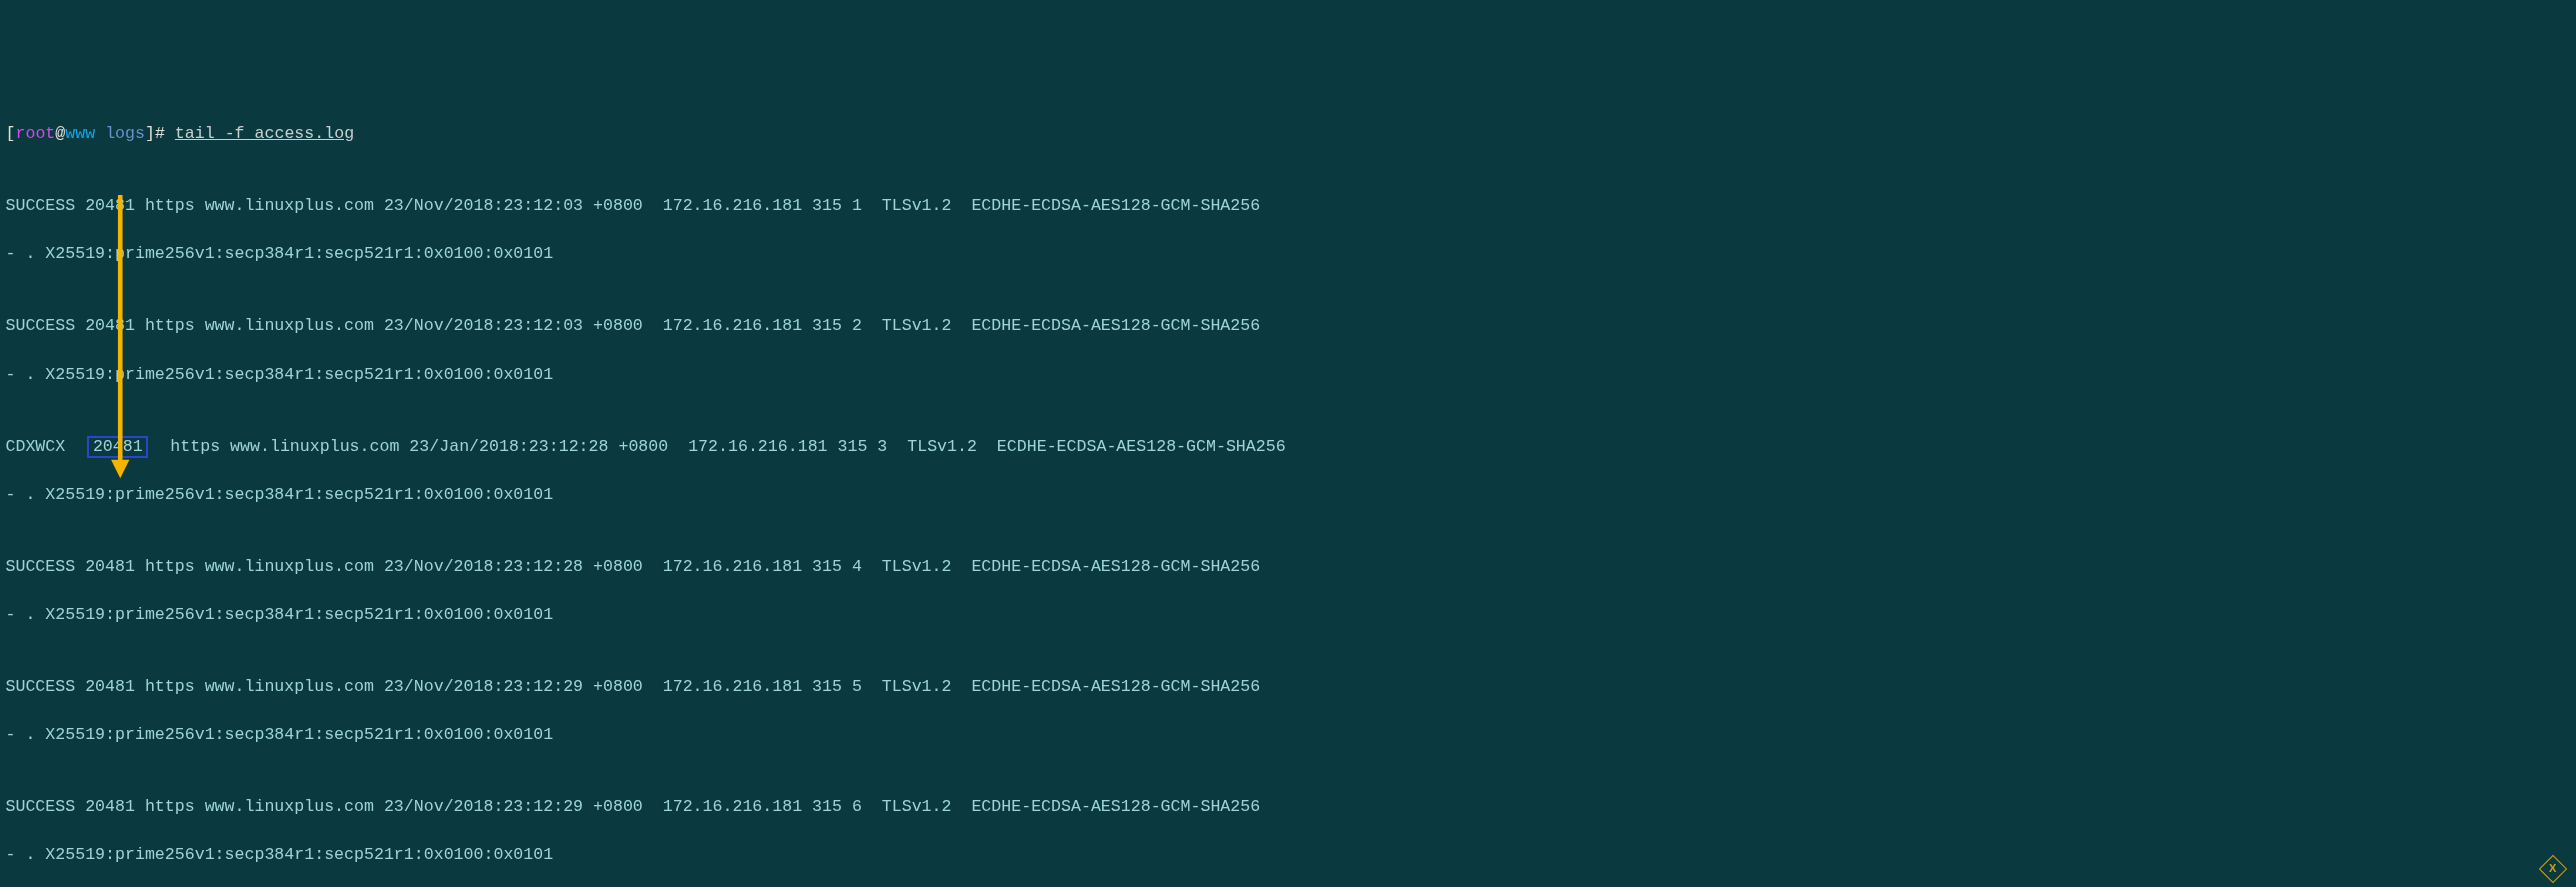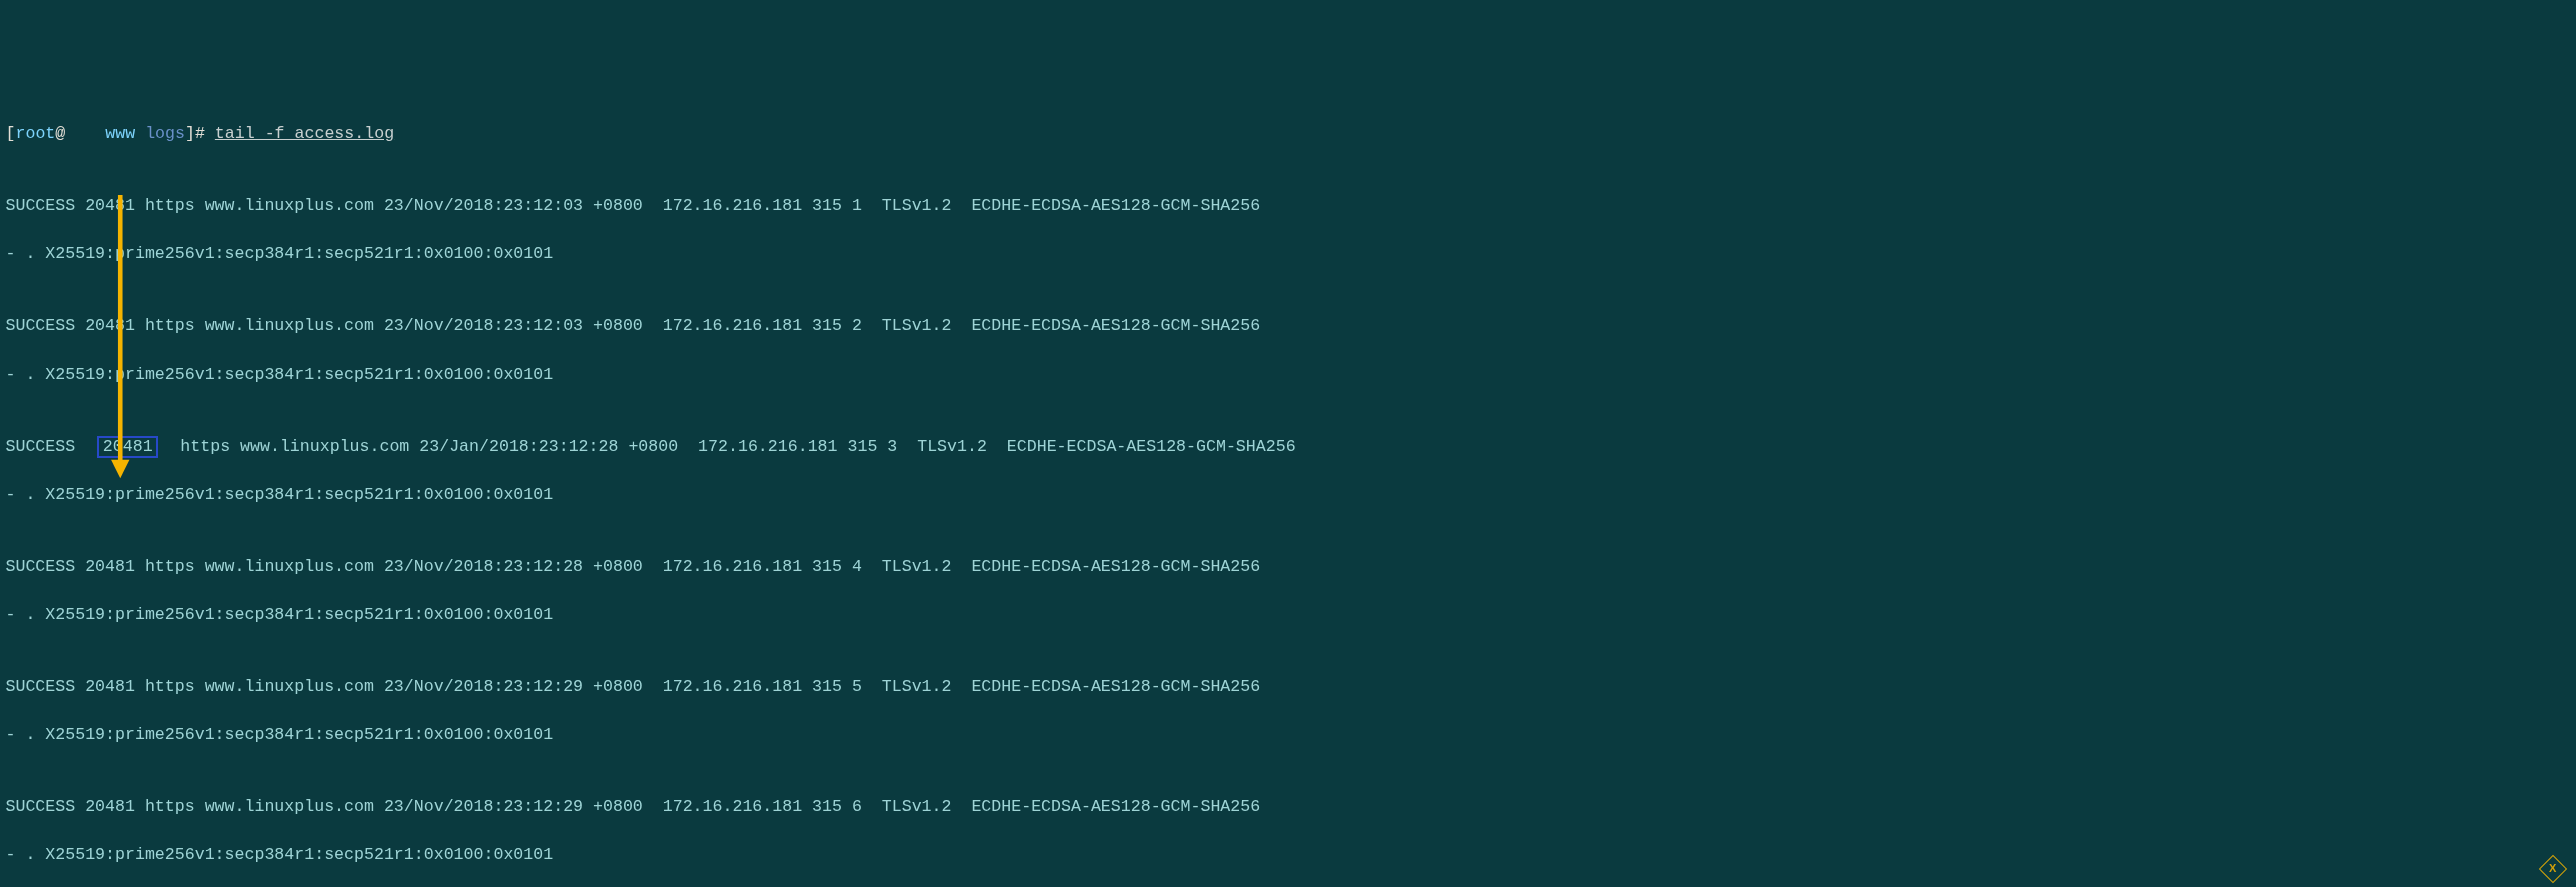--- a/index.html
+++ b/index.html
@@ -18,7 +18,7 @@
   }
   .ln { display: block; }
   .prompt-br   { color: #e3dfd6; } 
-  .prompt-user { color: #7dd3fc; } 
+  .prompt-user { color: #d946ef; } 
   .prompt-host { color: #7dd3fc; padding-left: 40px; } 
   .prompt-dir  { color: #6a91c9; } 
   .prompt-hash { color: #e3dfd6; } 

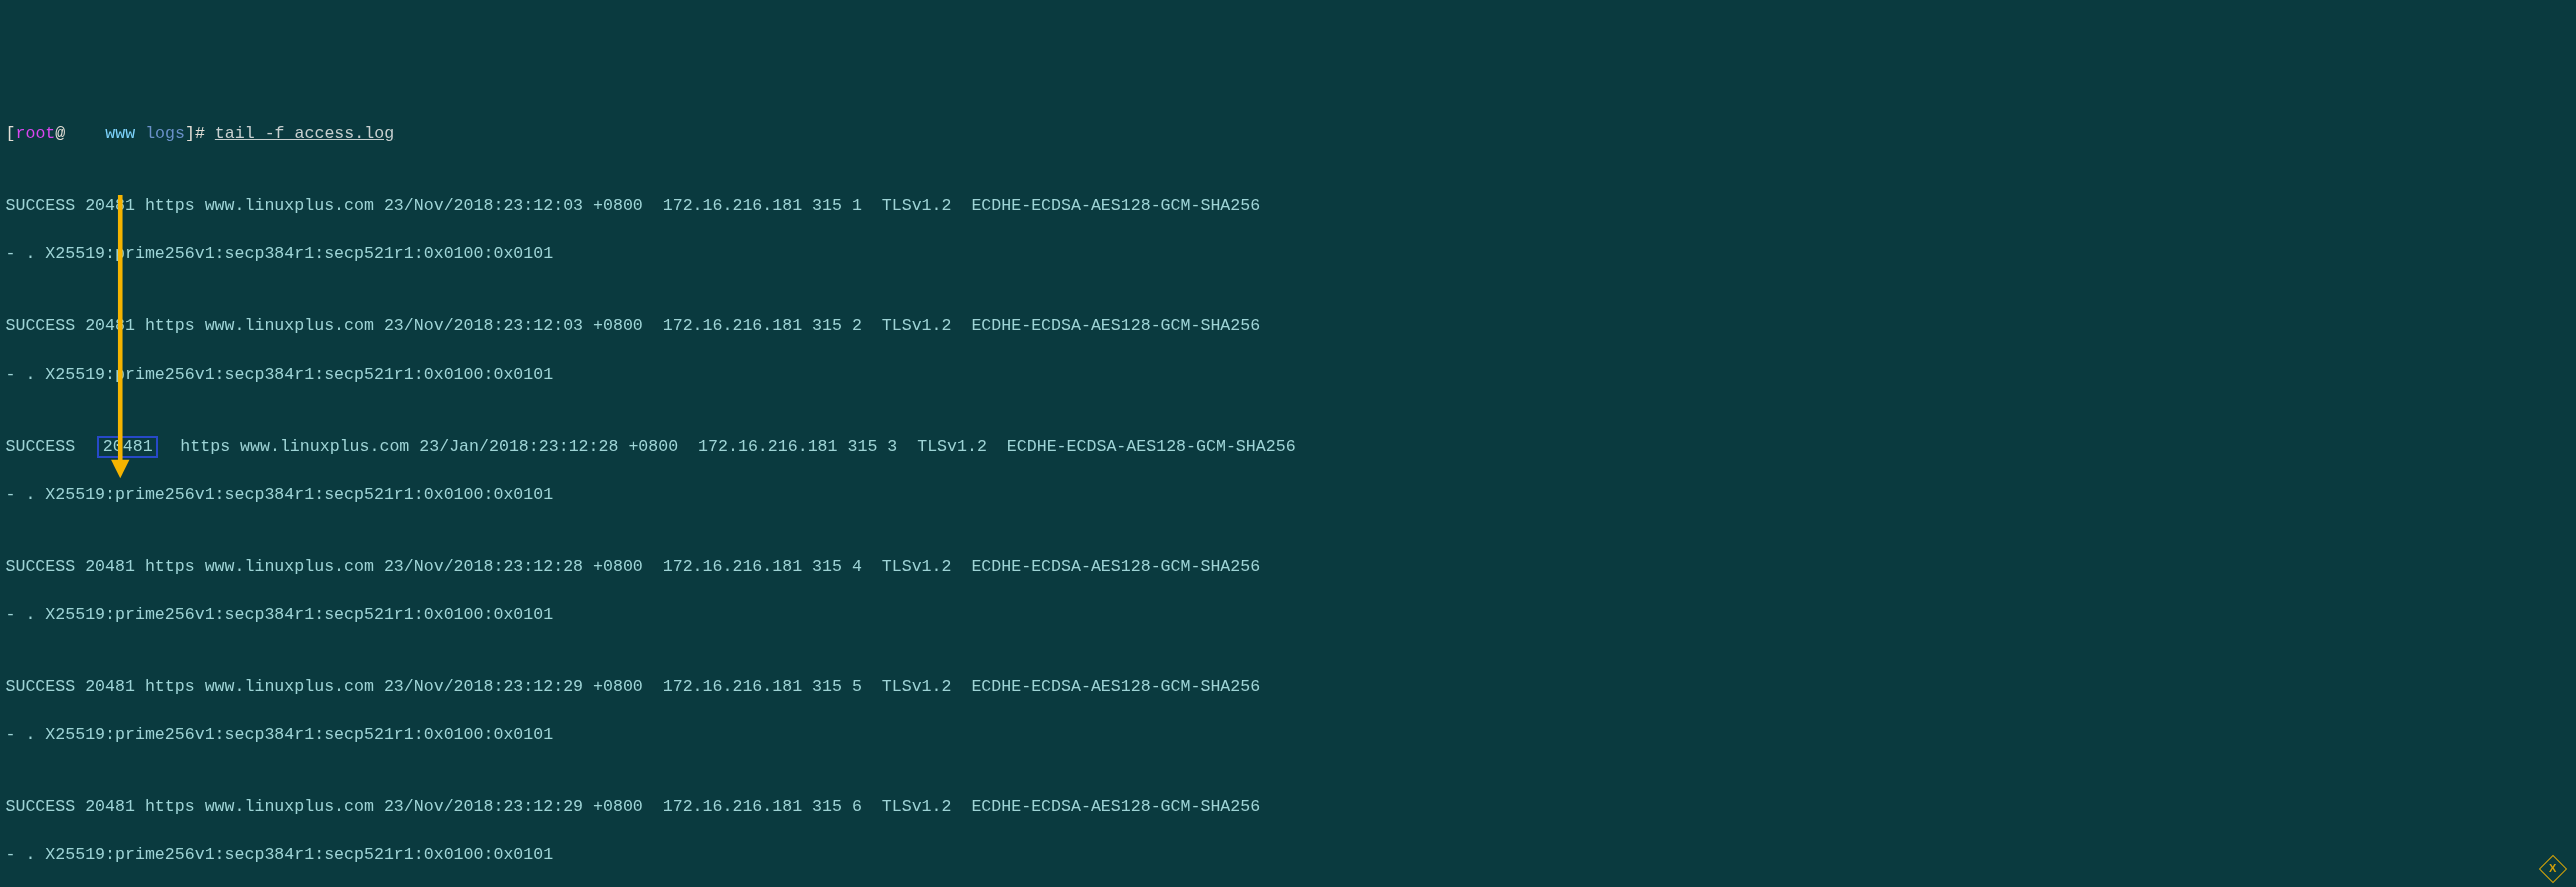--- a/index.html
+++ b/index.html
@@ -19,7 +19,7 @@
   .ln { display: block; }
   .prompt-br   { color: #e3dfd6; } 
   .prompt-user { color: #d946ef; } 
-  .prompt-host { color: #7dd3fc; padding-left: 40px; } 
+  .prompt-host { color: #0ea5e9; } 
   .prompt-dir  { color: #6a91c9; } 
   .prompt-hash { color: #e3dfd6; } 
   .cmd         { color: #c8d0d0; text-decoration: underline; }

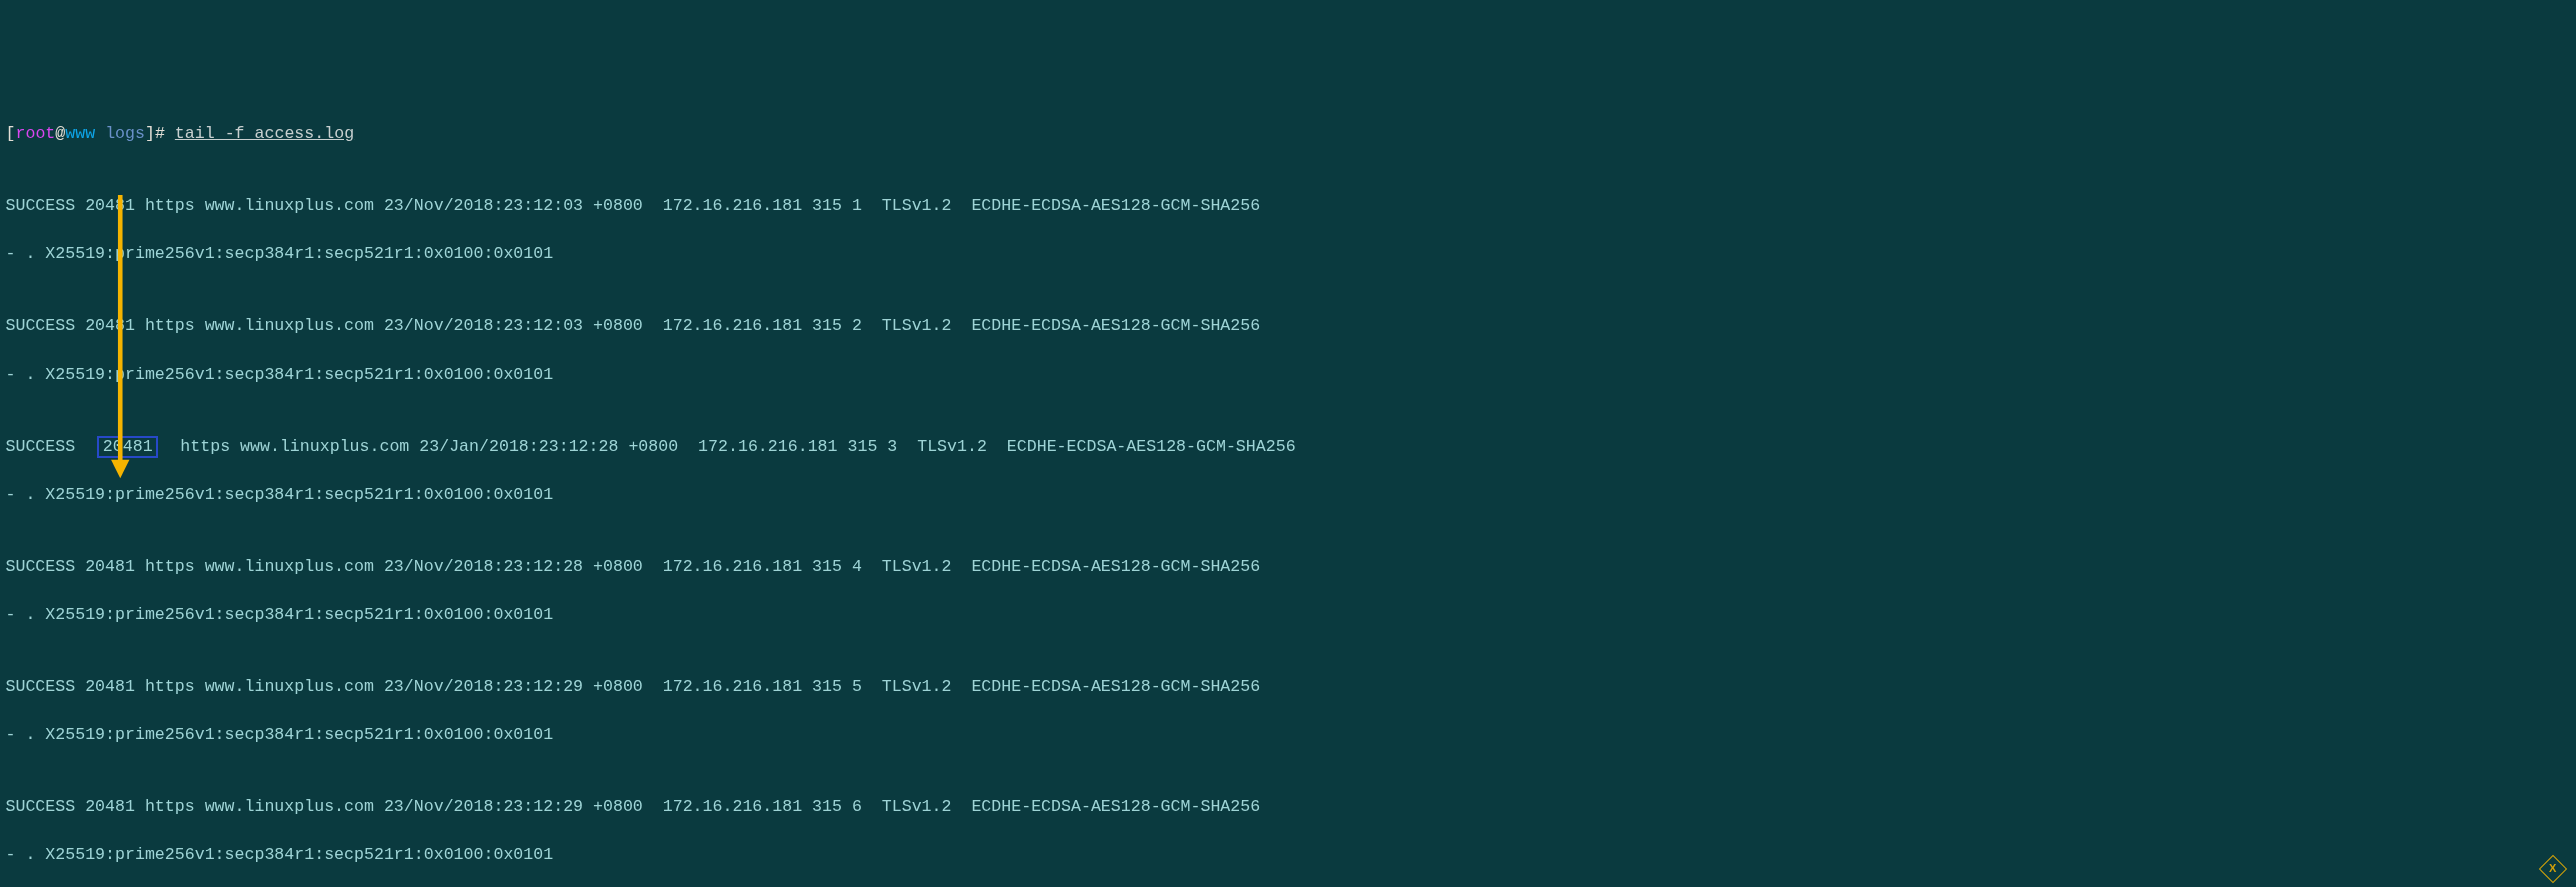--- a/index.html
+++ b/index.html
@@ -74,7 +74,7 @@
 <span class="ln log">SUCCESS 20481 https www.linuxplus.com 23/Nov/2018:23:12:03 +0800  172.16.216.181 315 2  TLSv1.2  ECDHE-ECDSA-AES128-GCM-SHA256</span>
 <span class="ln log">- . X25519:prime256v1:secp384r1:secp521r1:0x0100:0x0101</span>
 
-<span class="ln log"><span>SUCCESS </span><span class="box-blue">20481</span><span> https www.linuxplus.com 23/Jan/2018:23:12:28 +0800  172.16.216.181 315 3  TLSv1.2  ECDHE-ECDSA-AES128-GCM-SHA256</span></span>
+<span class="ln log"><span>CDXWCX </span><span class="box-blue">20481</span><span> https www.linuxplus.com 23/Jan/2018:23:12:28 +0800  172.16.216.181 315 3  TLSv1.2  ECDHE-ECDSA-AES128-GCM-SHA256</span></span>
 <span class="ln log">- . X25519:prime256v1:secp384r1:secp521r1:0x0100:0x0101</span>
 
 <span class="ln log">SUCCESS 20481 https www.linuxplus.com 23/Nov/2018:23:12:28 +0800  172.16.216.181 315 4  TLSv1.2  ECDHE-ECDSA-AES128-GCM-SHA256</span>

